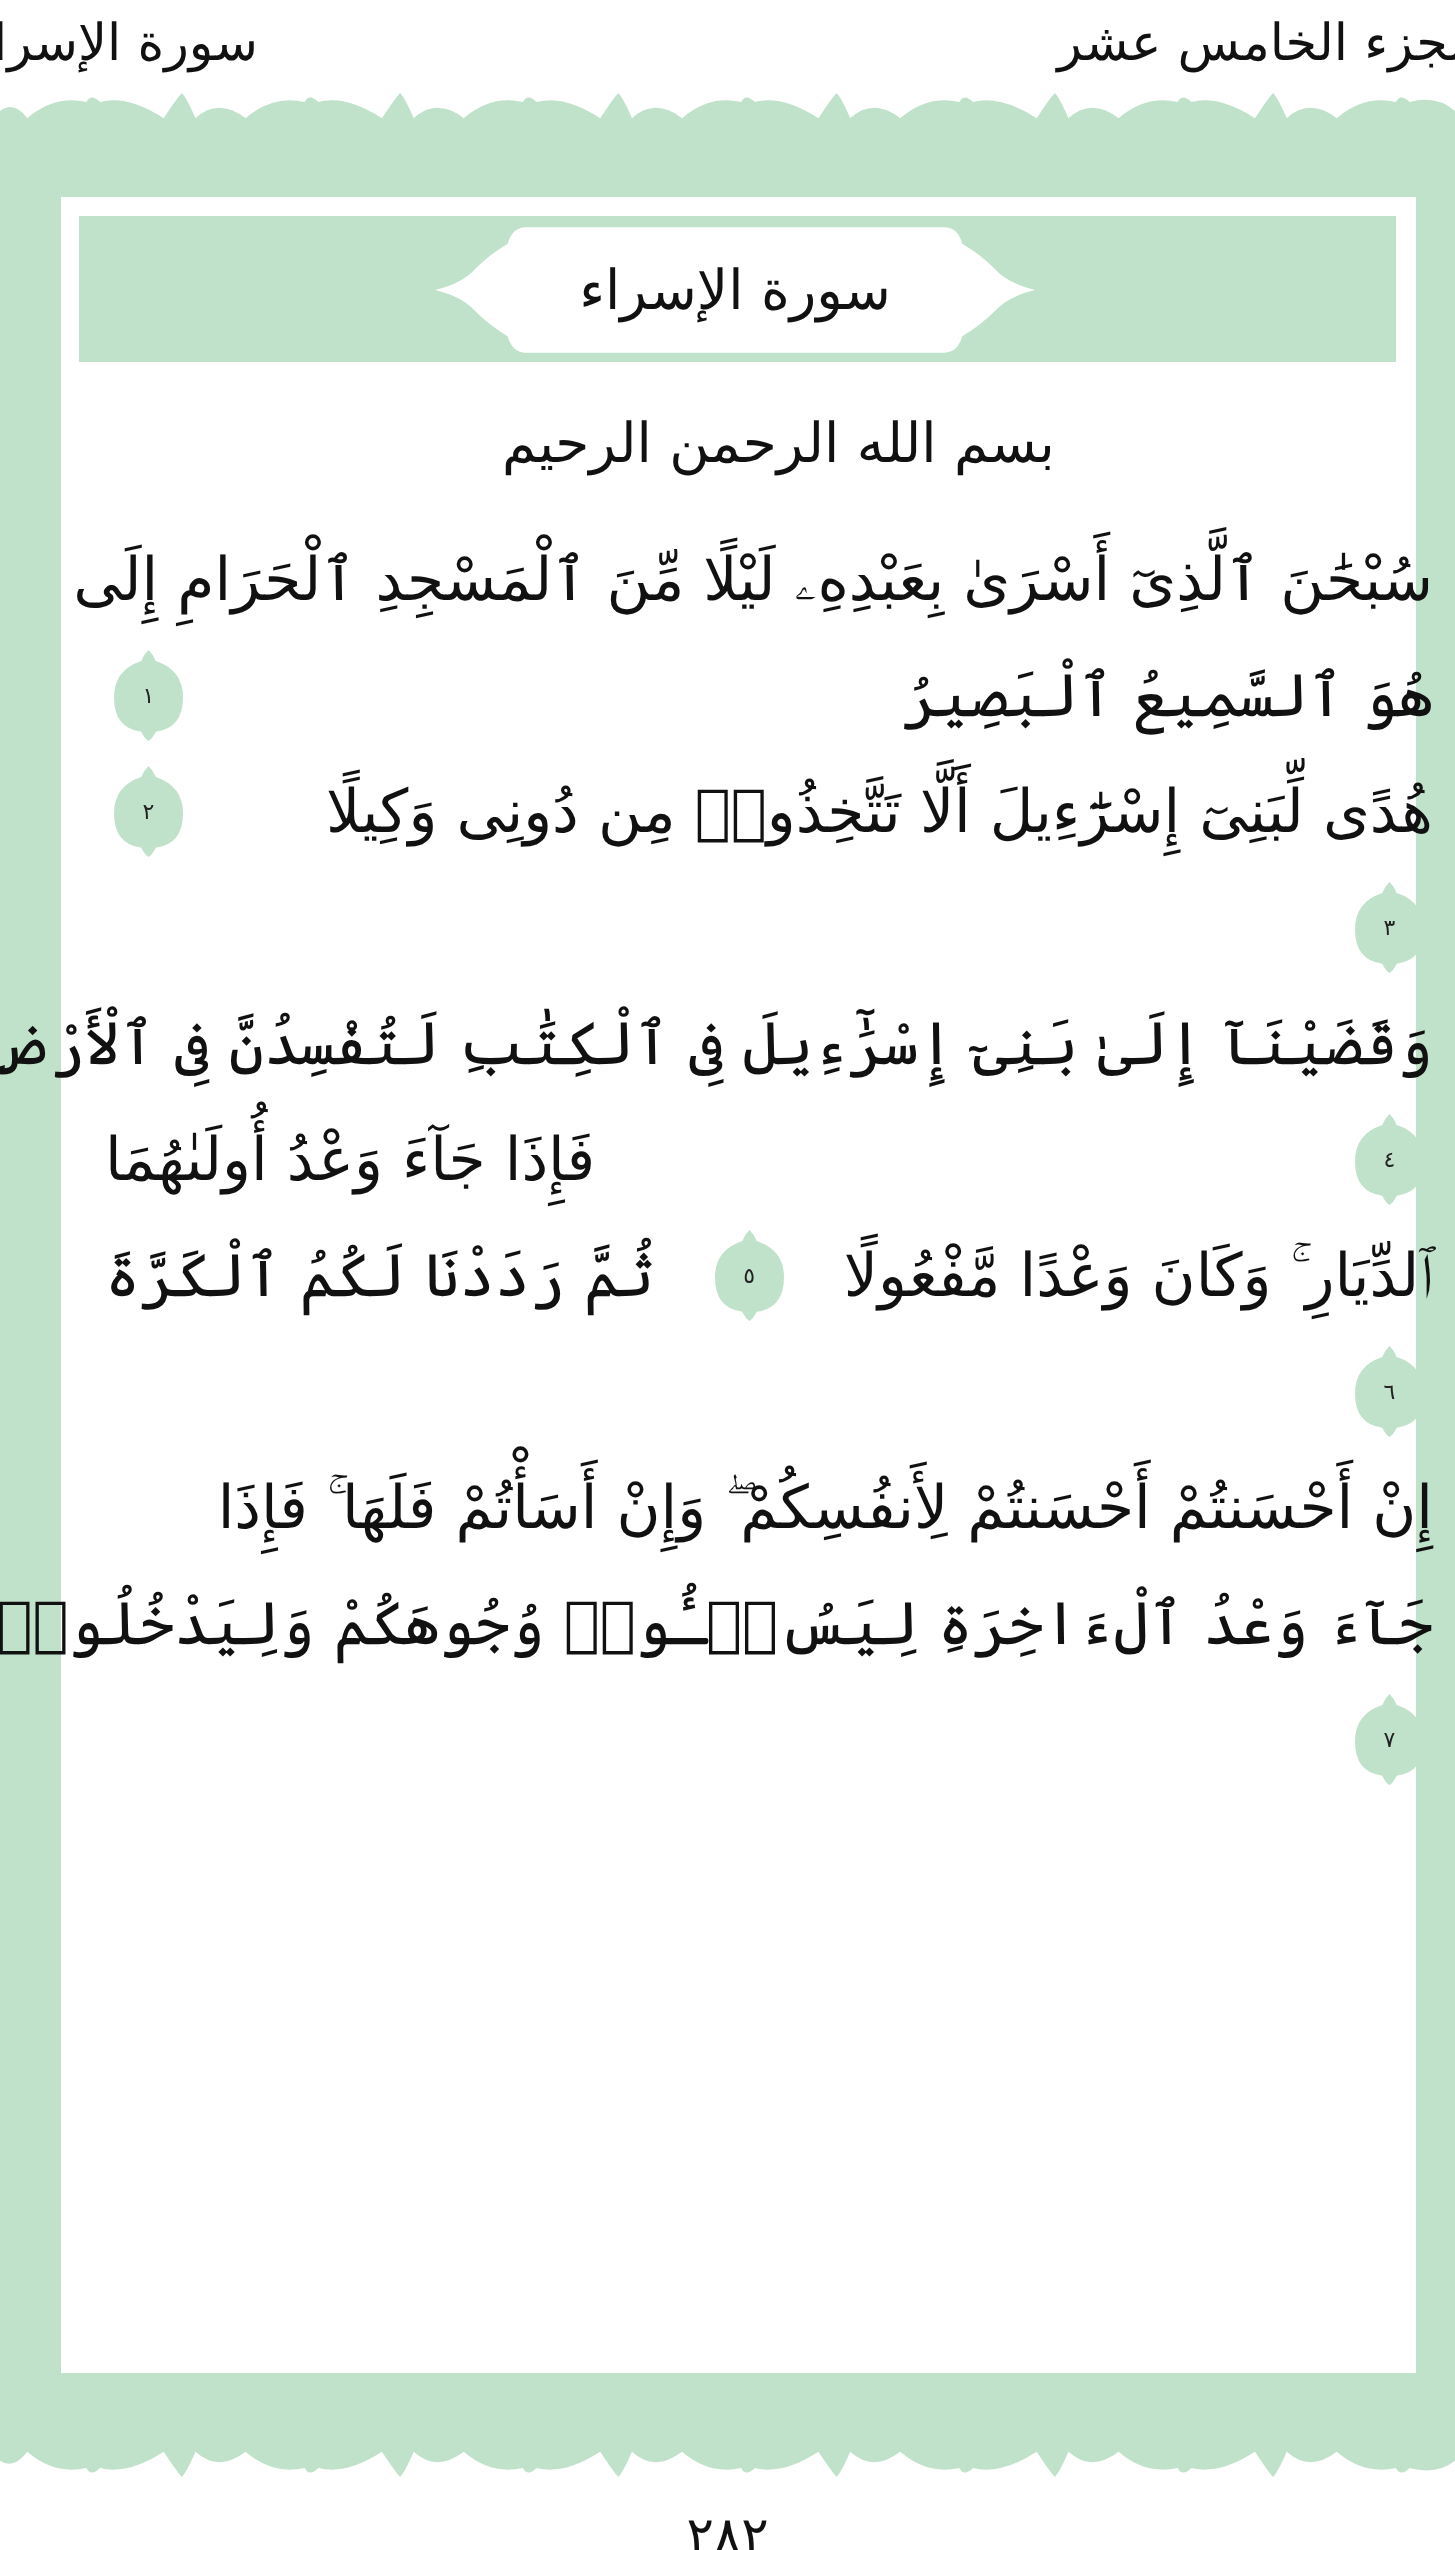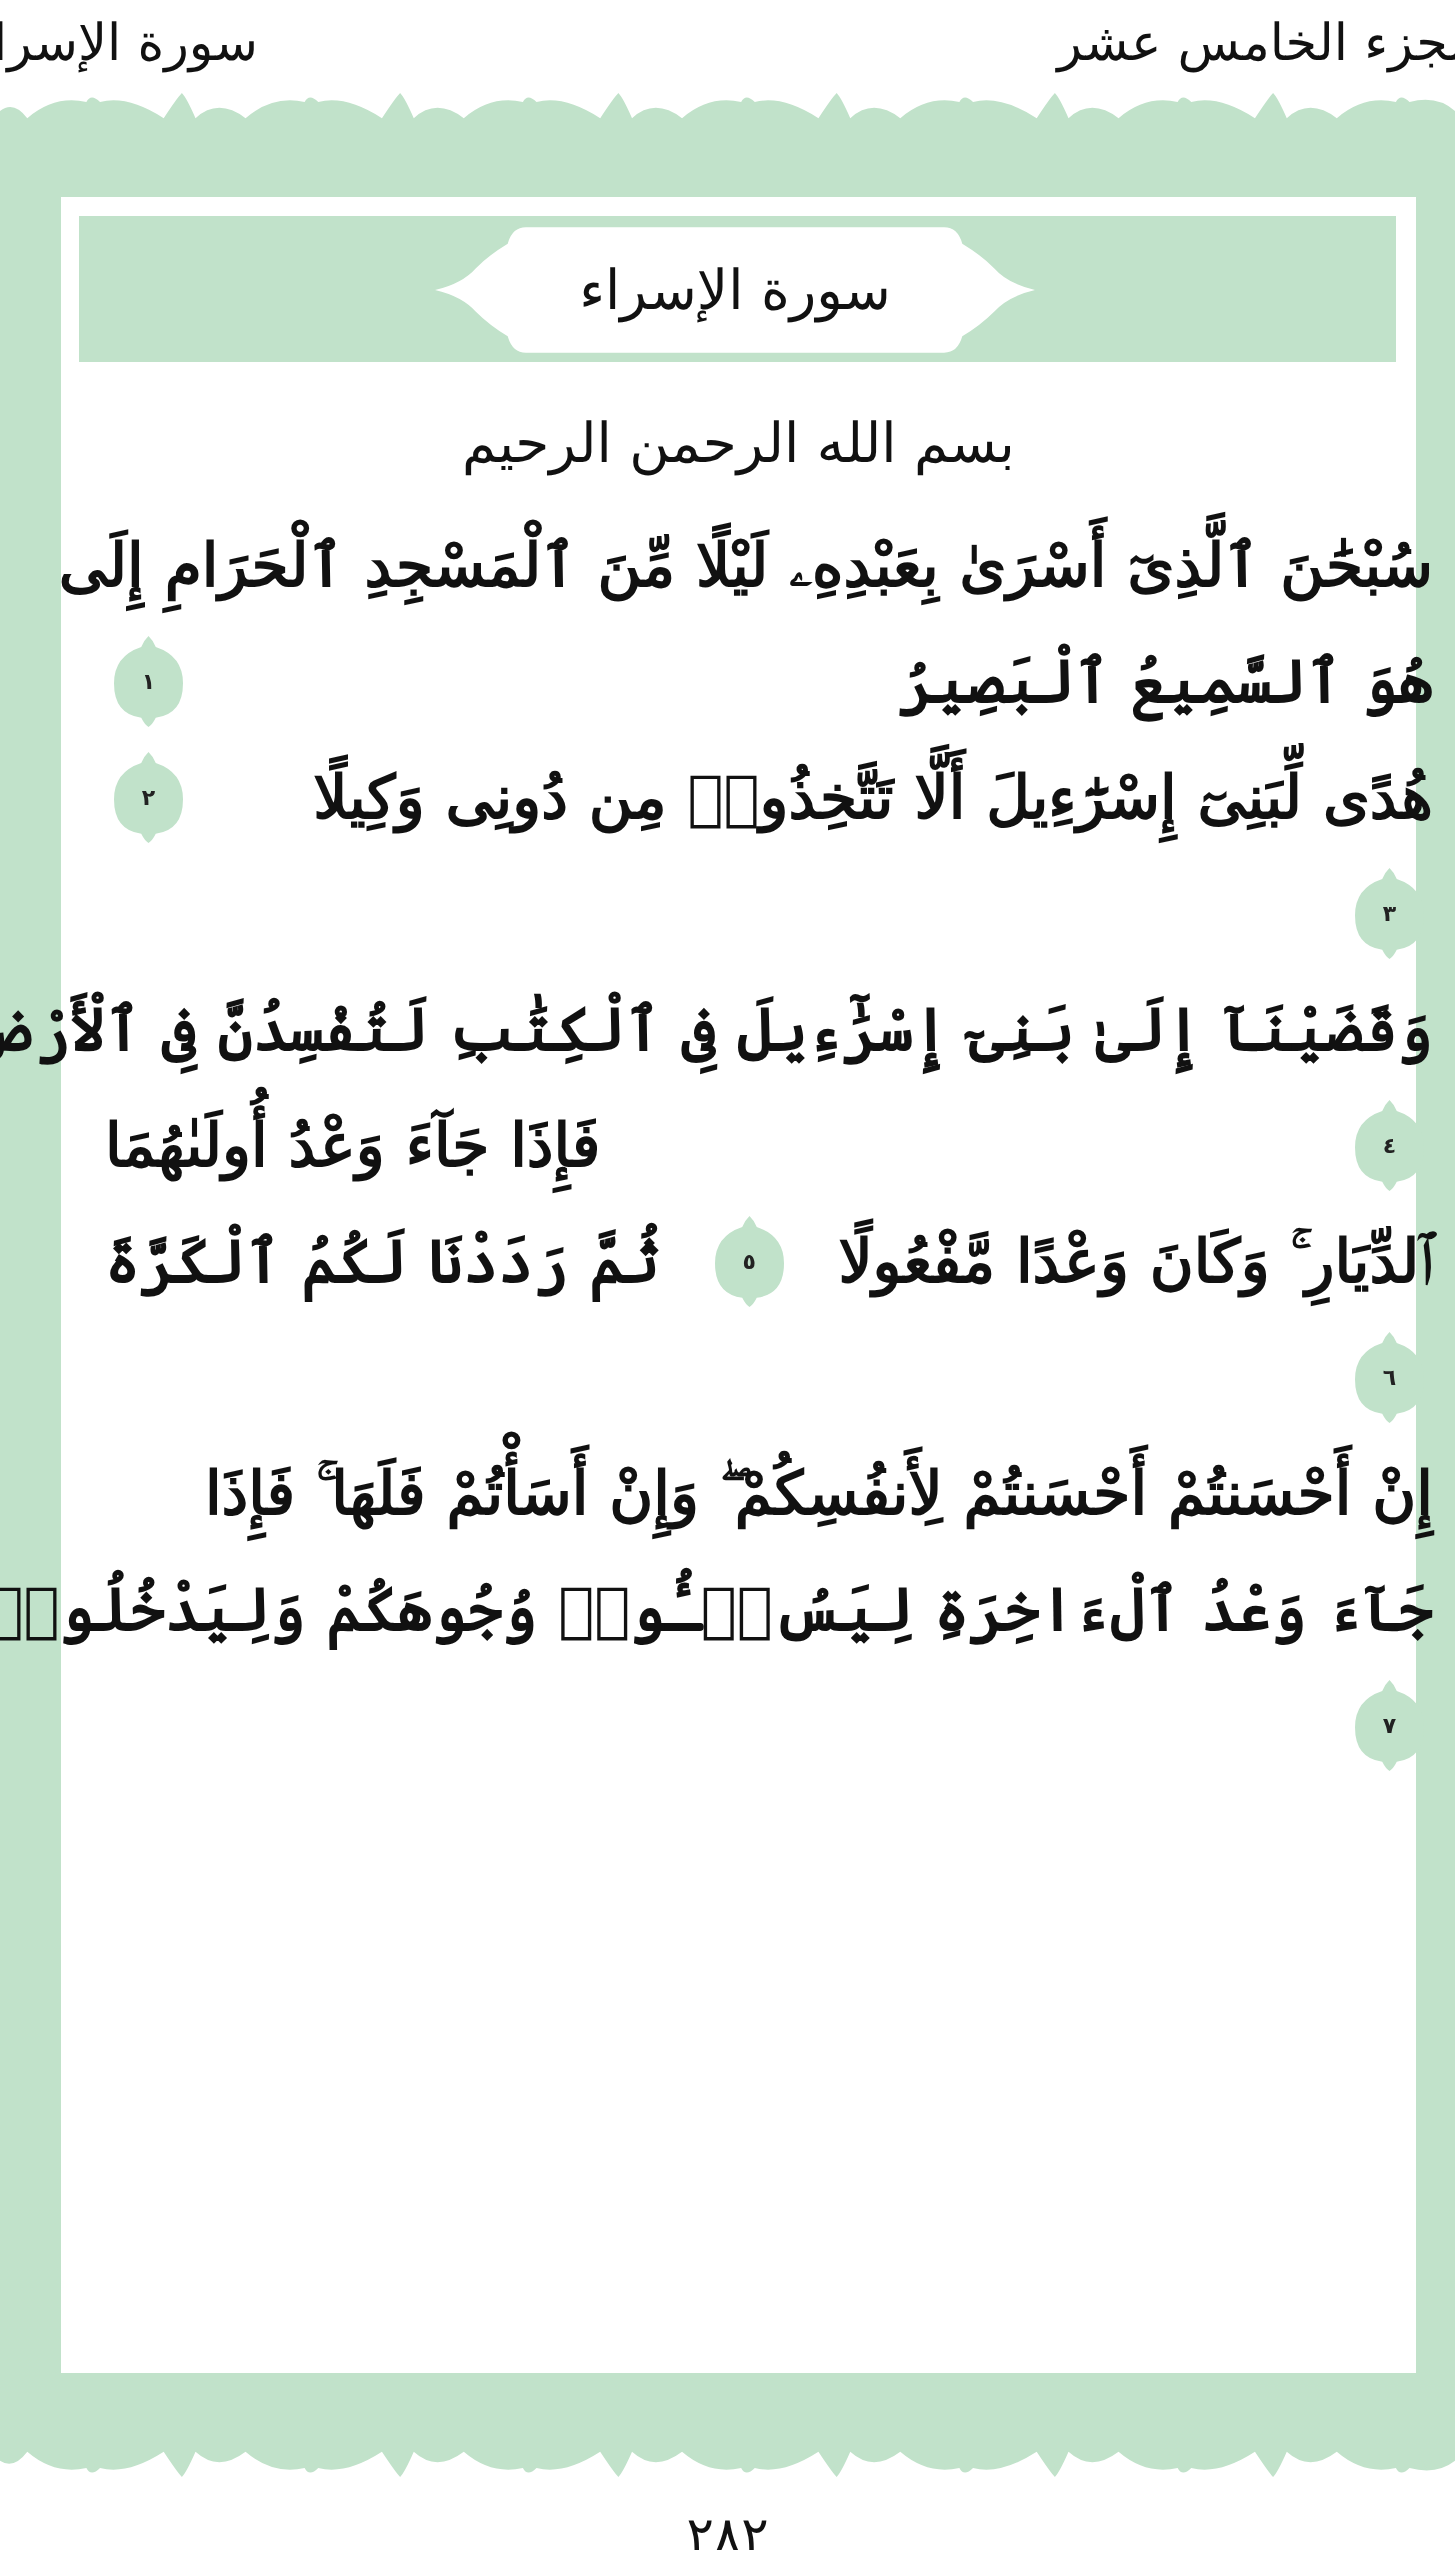--- a/index.html
+++ b/index.html
@@ -48,7 +48,7 @@
   }
   .basmala {
     position: absolute; left: 0; top: 205px; width: 1355px; text-align: center;
-    font-size: 55px; line-height: 82px; direction: rtl; color: #111;
+    font-size: 55px; line-height: 82px; direction: rtl; color: #111; padding-left: 40px;
   }
   .lines {
     position: absolute; left: 44px; top: 310px; width: 1328px; font-weight: bold;

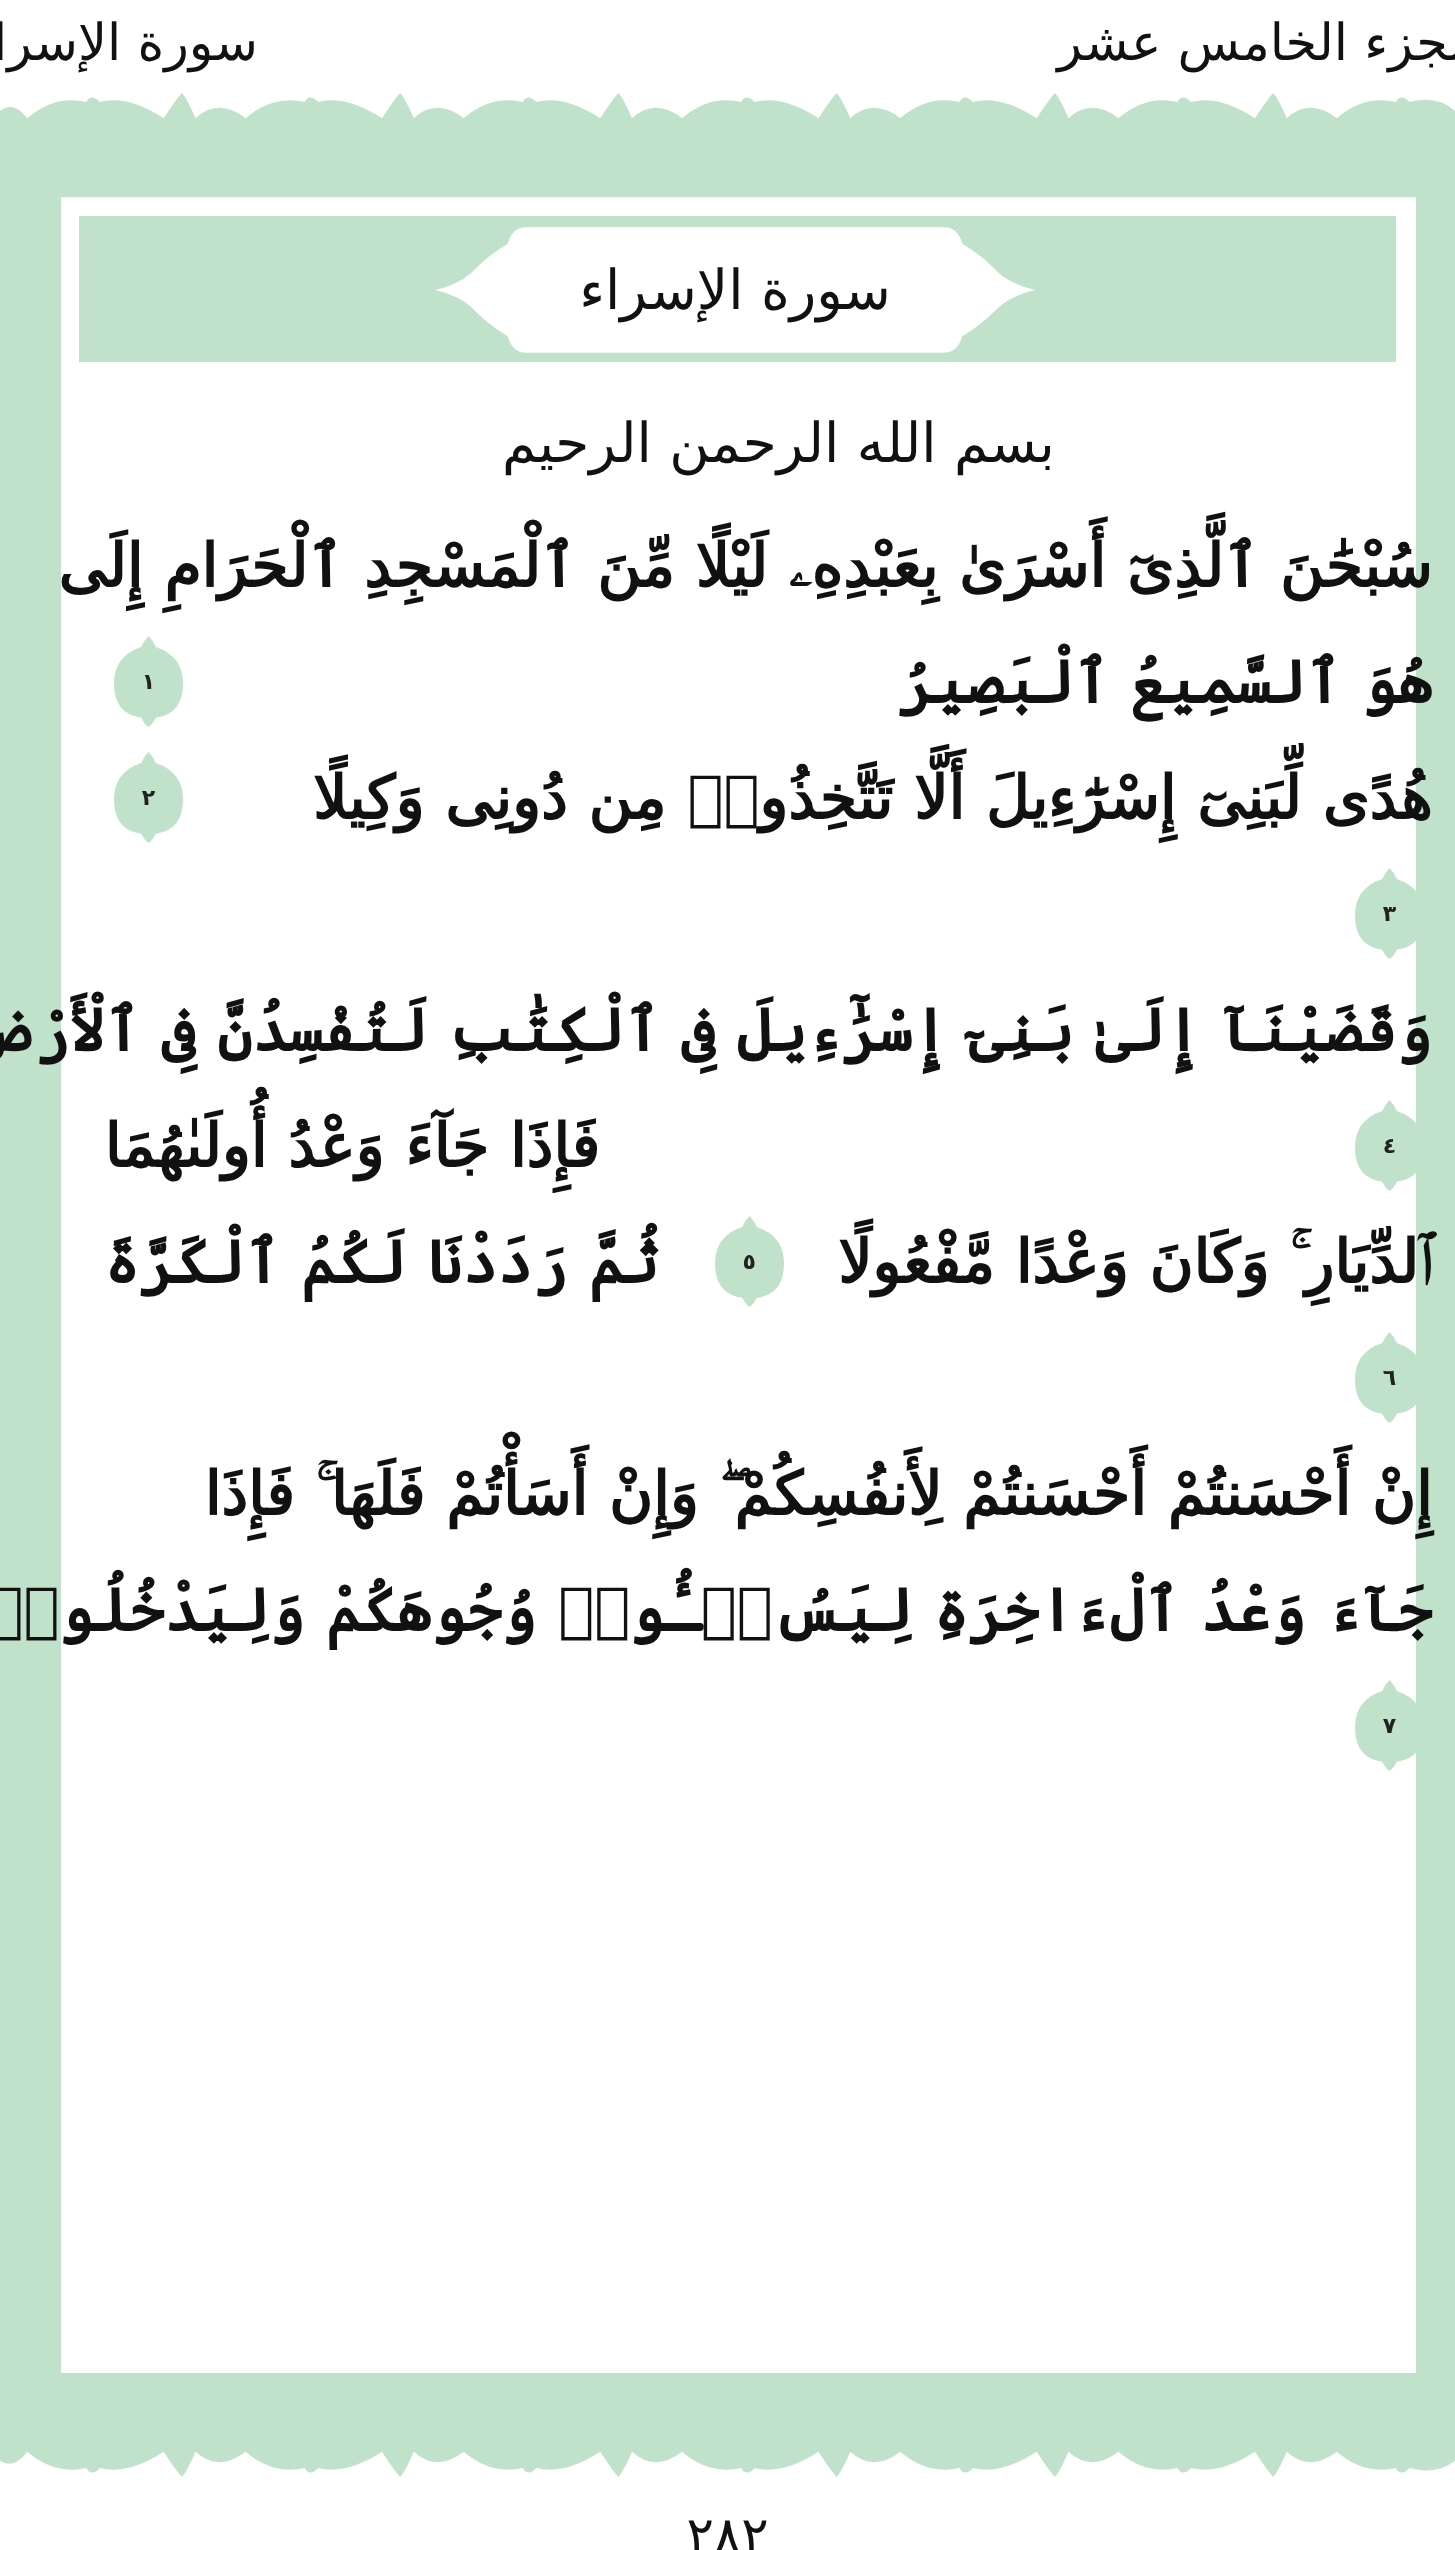--- a/index.html
+++ b/index.html
@@ -51,7 +51,7 @@
     font-size: 55px; line-height: 82px; direction: rtl; color: #111; padding-left: 40px;
   }
   .lines {
-    position: absolute; left: 44px; top: 310px; width: 1328px; font-weight: bold;
+    position: absolute; left: 44px; top: 324px; width: 1328px;
   }
   .line {
     height: 116px; display: flex; align-items: center; direction: rtl;

